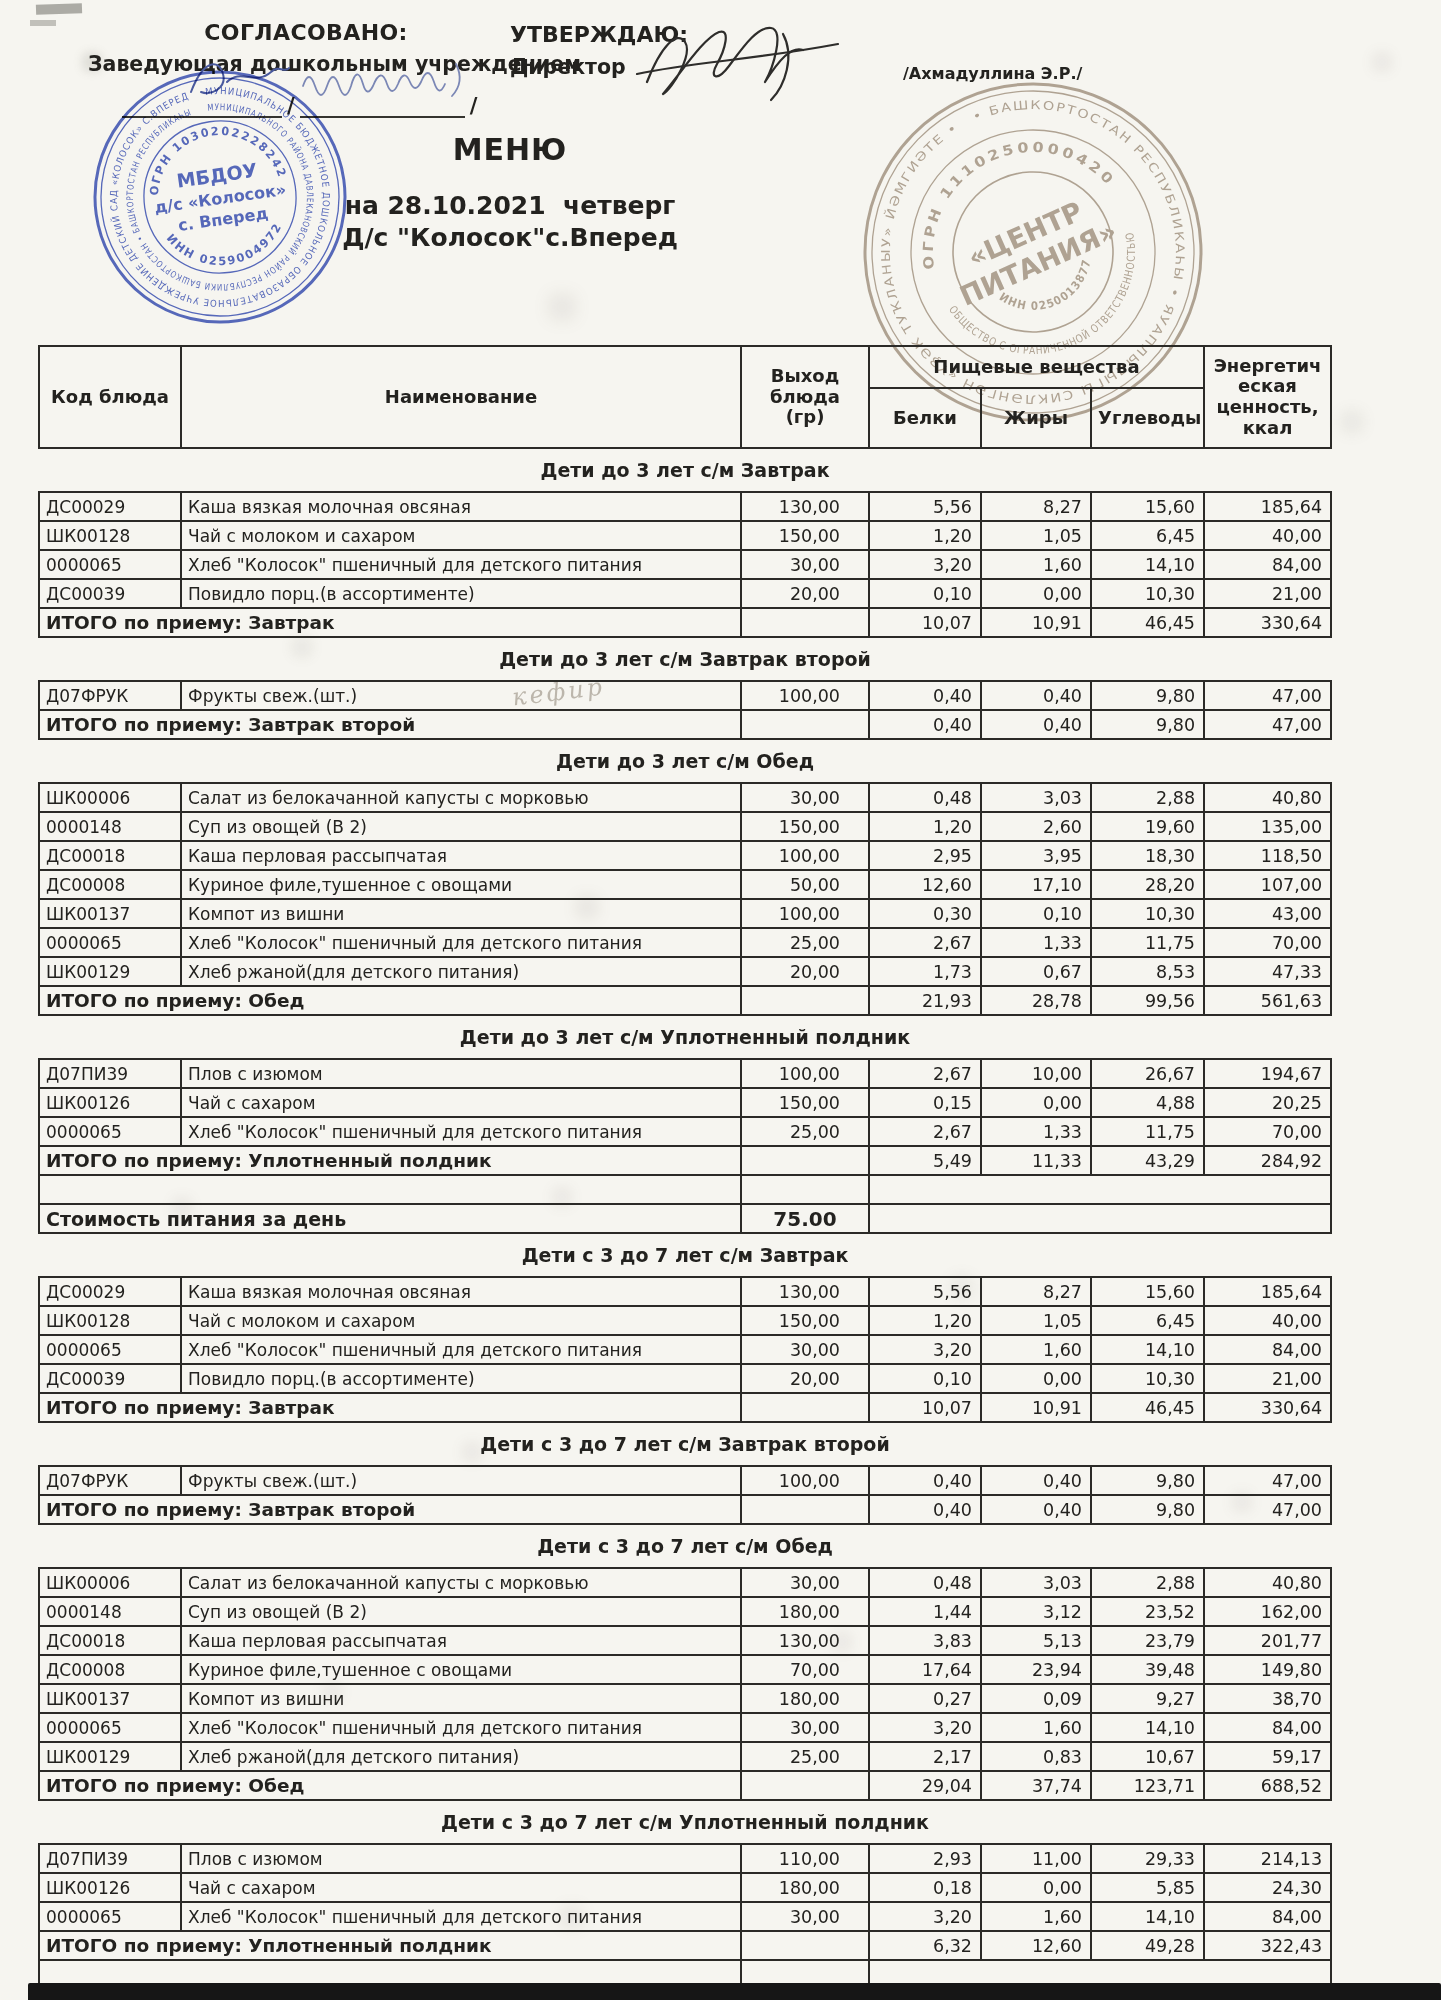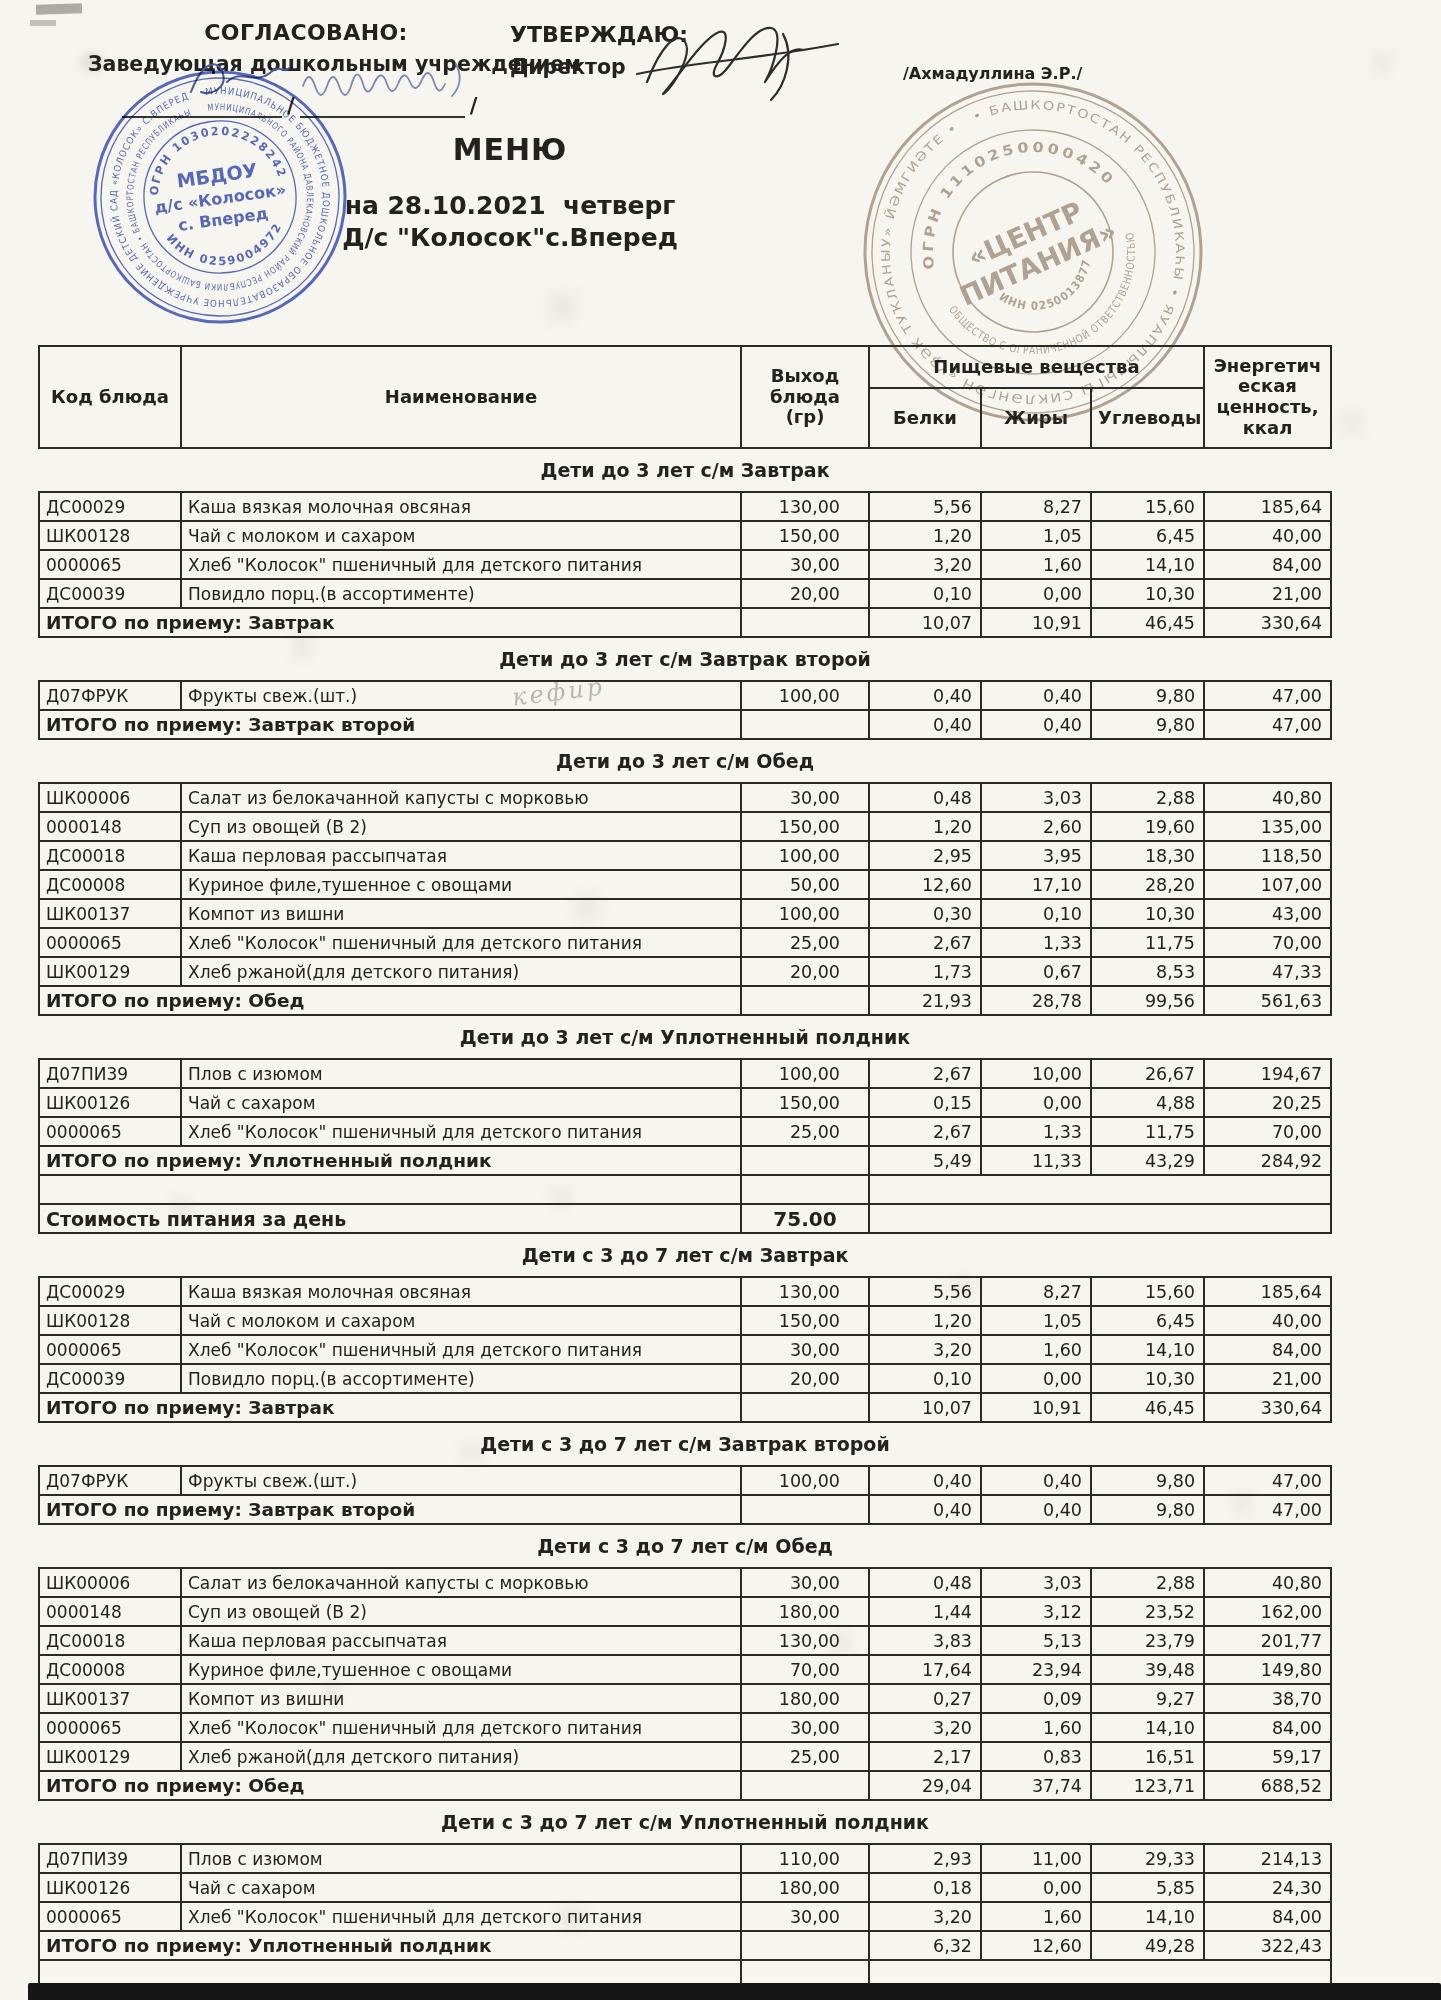--- a/index.html
+++ b/index.html
@@ -508,7 +508,7 @@
         <td class="out">25,00</td>
         <td class="num">2,17</td>
         <td class="num">0,83</td>
-        <td class="num">16,51</td>
+        <td class="num">10,67</td>
         <td class="num">59,17</td>
       </tr>
       <tr class="total">

